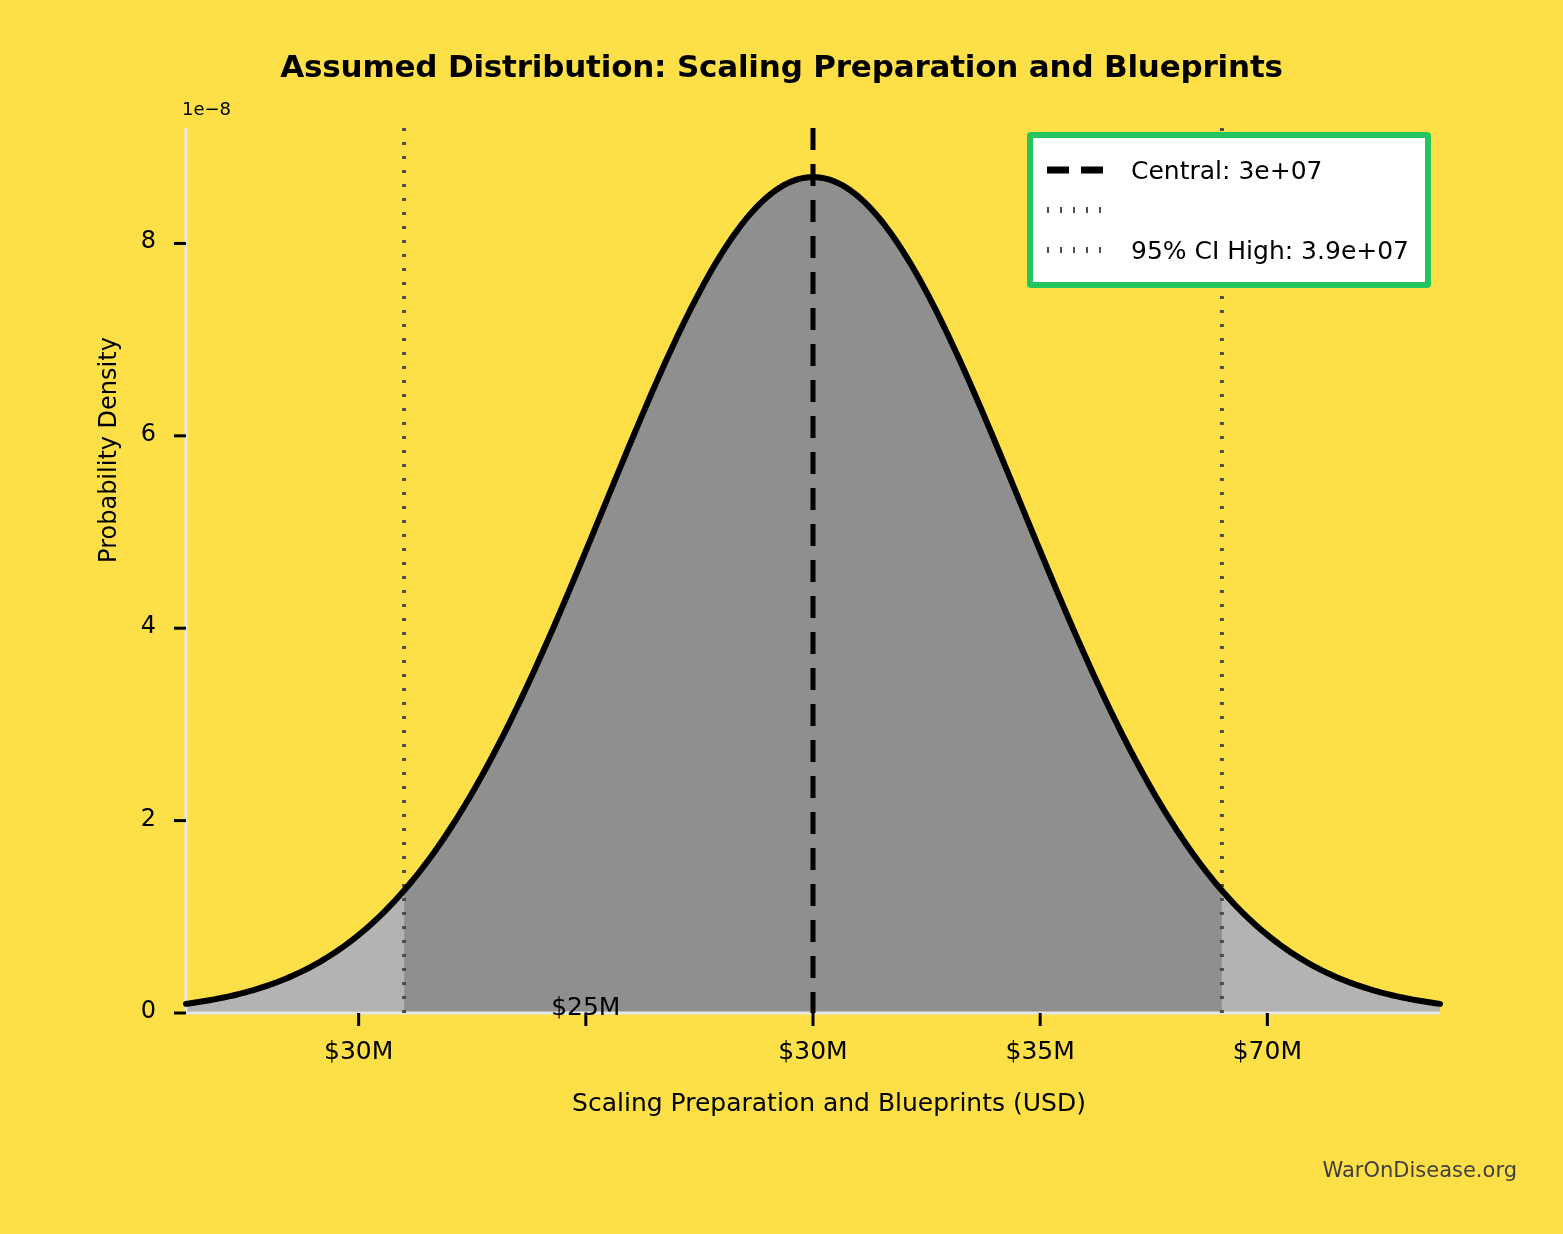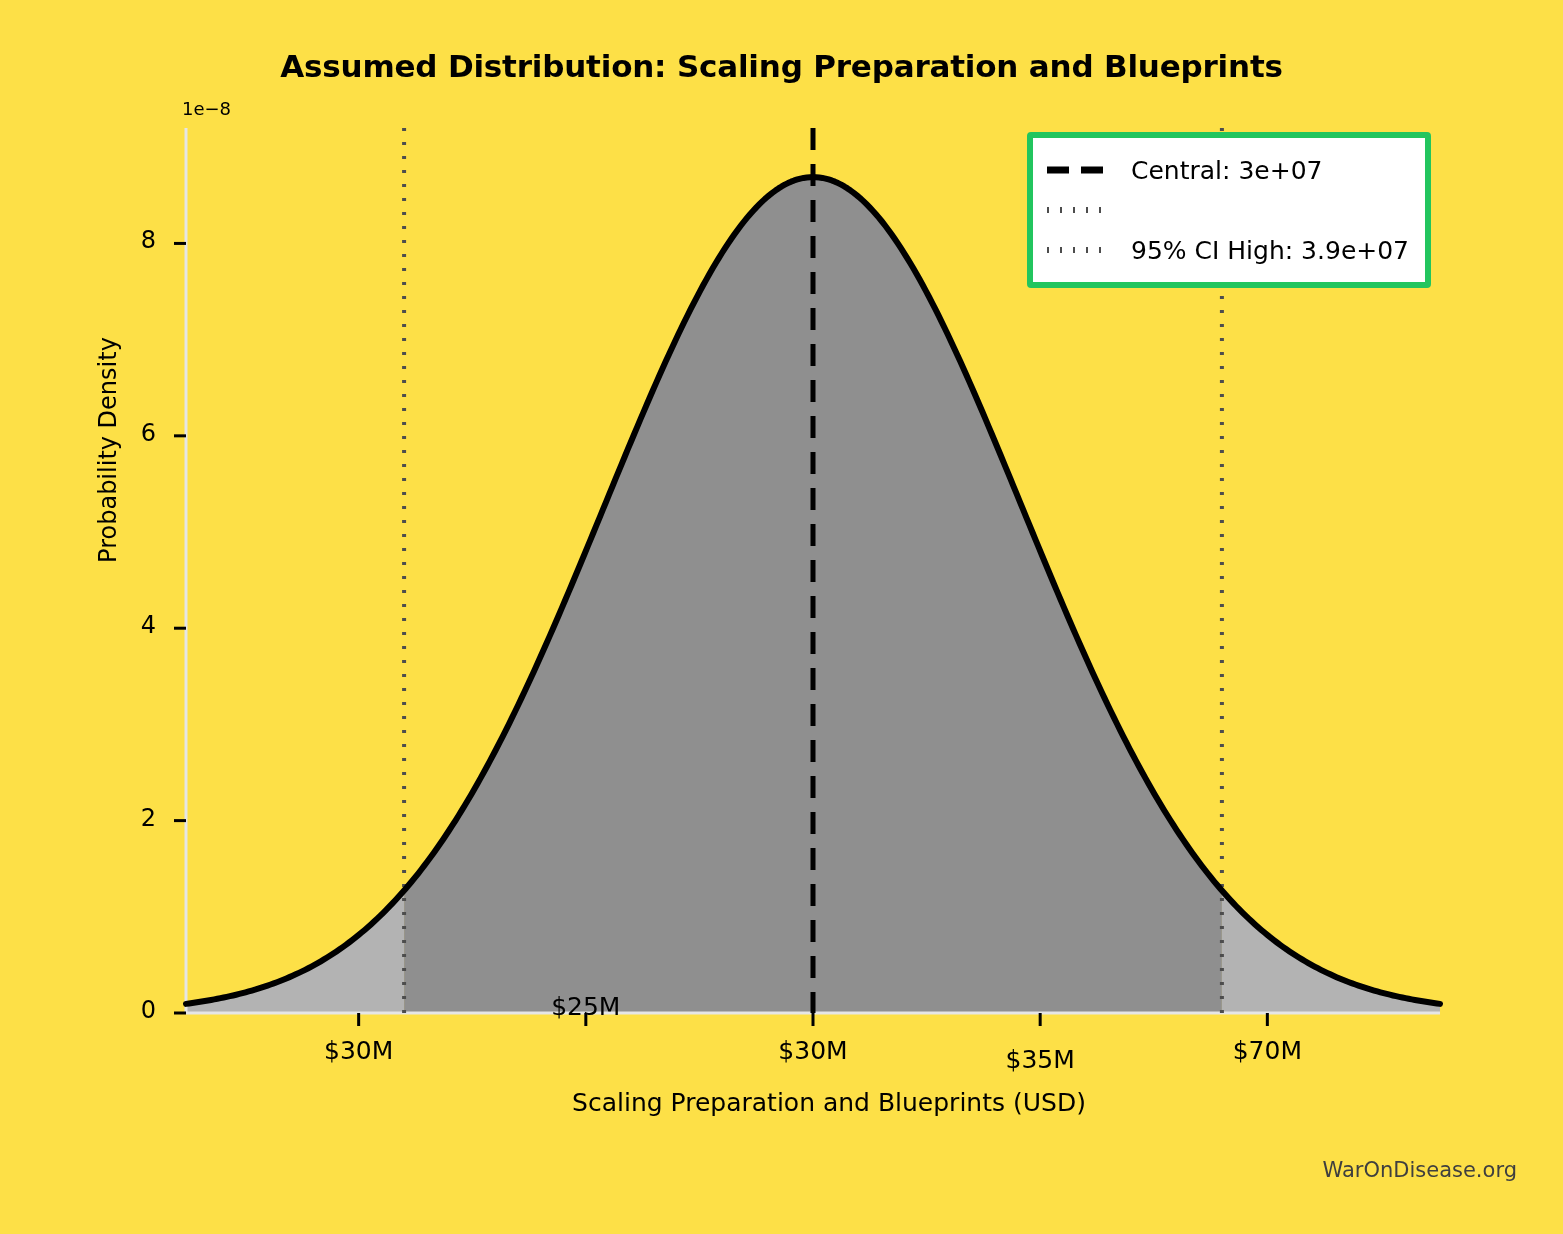--- a/index.html
+++ b/index.html
@@ -175,7 +175,7 @@
       <div class="xtick-label" style="left: 278.652px; top: 1036px;">$30M</div>
       <div class="xtick-label" style="left: 505.826px; top: 992px;">$25M</div>
       <div class="xtick-label" style="left: 733px; top: 1036px;">$30M</div>
-      <div class="xtick-label" style="left: 960.174px; top: 1036px; margin-top: 9px;">$35M</div>
+      <div class="xtick-label" style="left: 960.174px; top: 1036px;">$35M</div>
       <div class="xtick-label" style="left: 1187.35px; top: 1036px;">$70M</div>
     </div>
 

